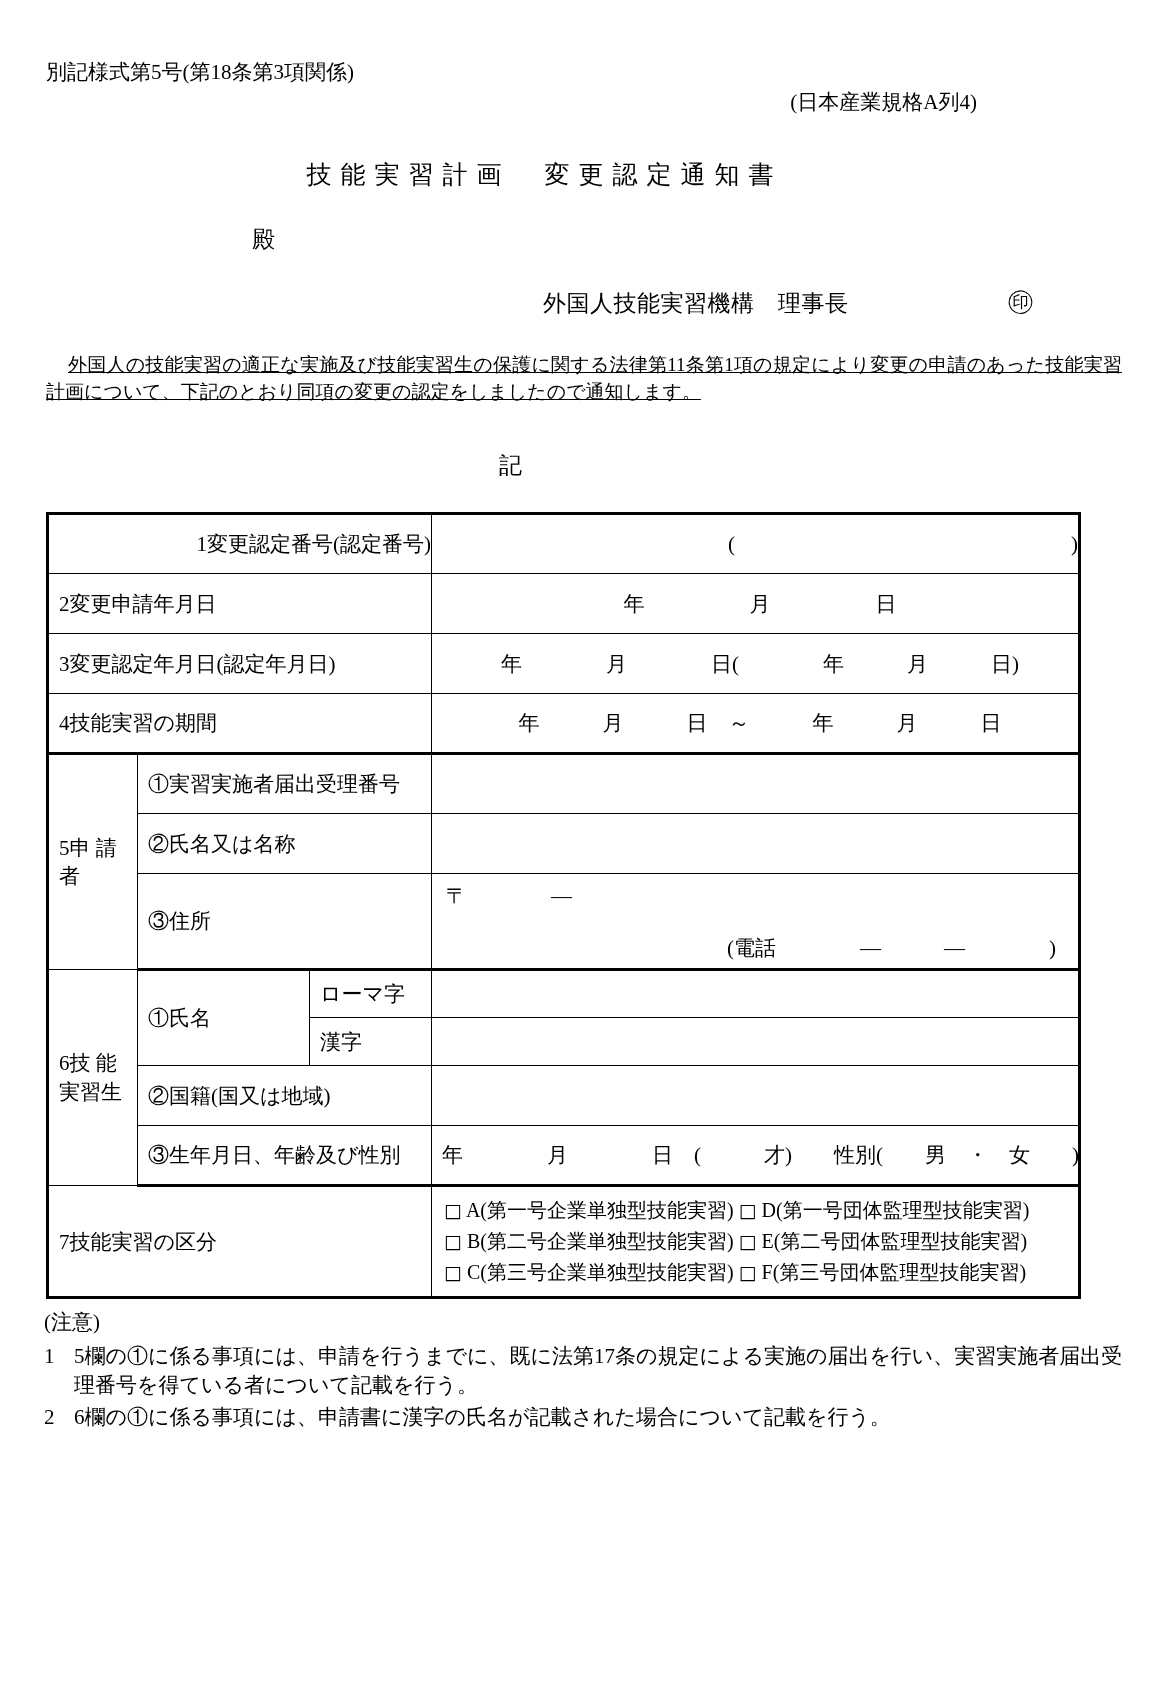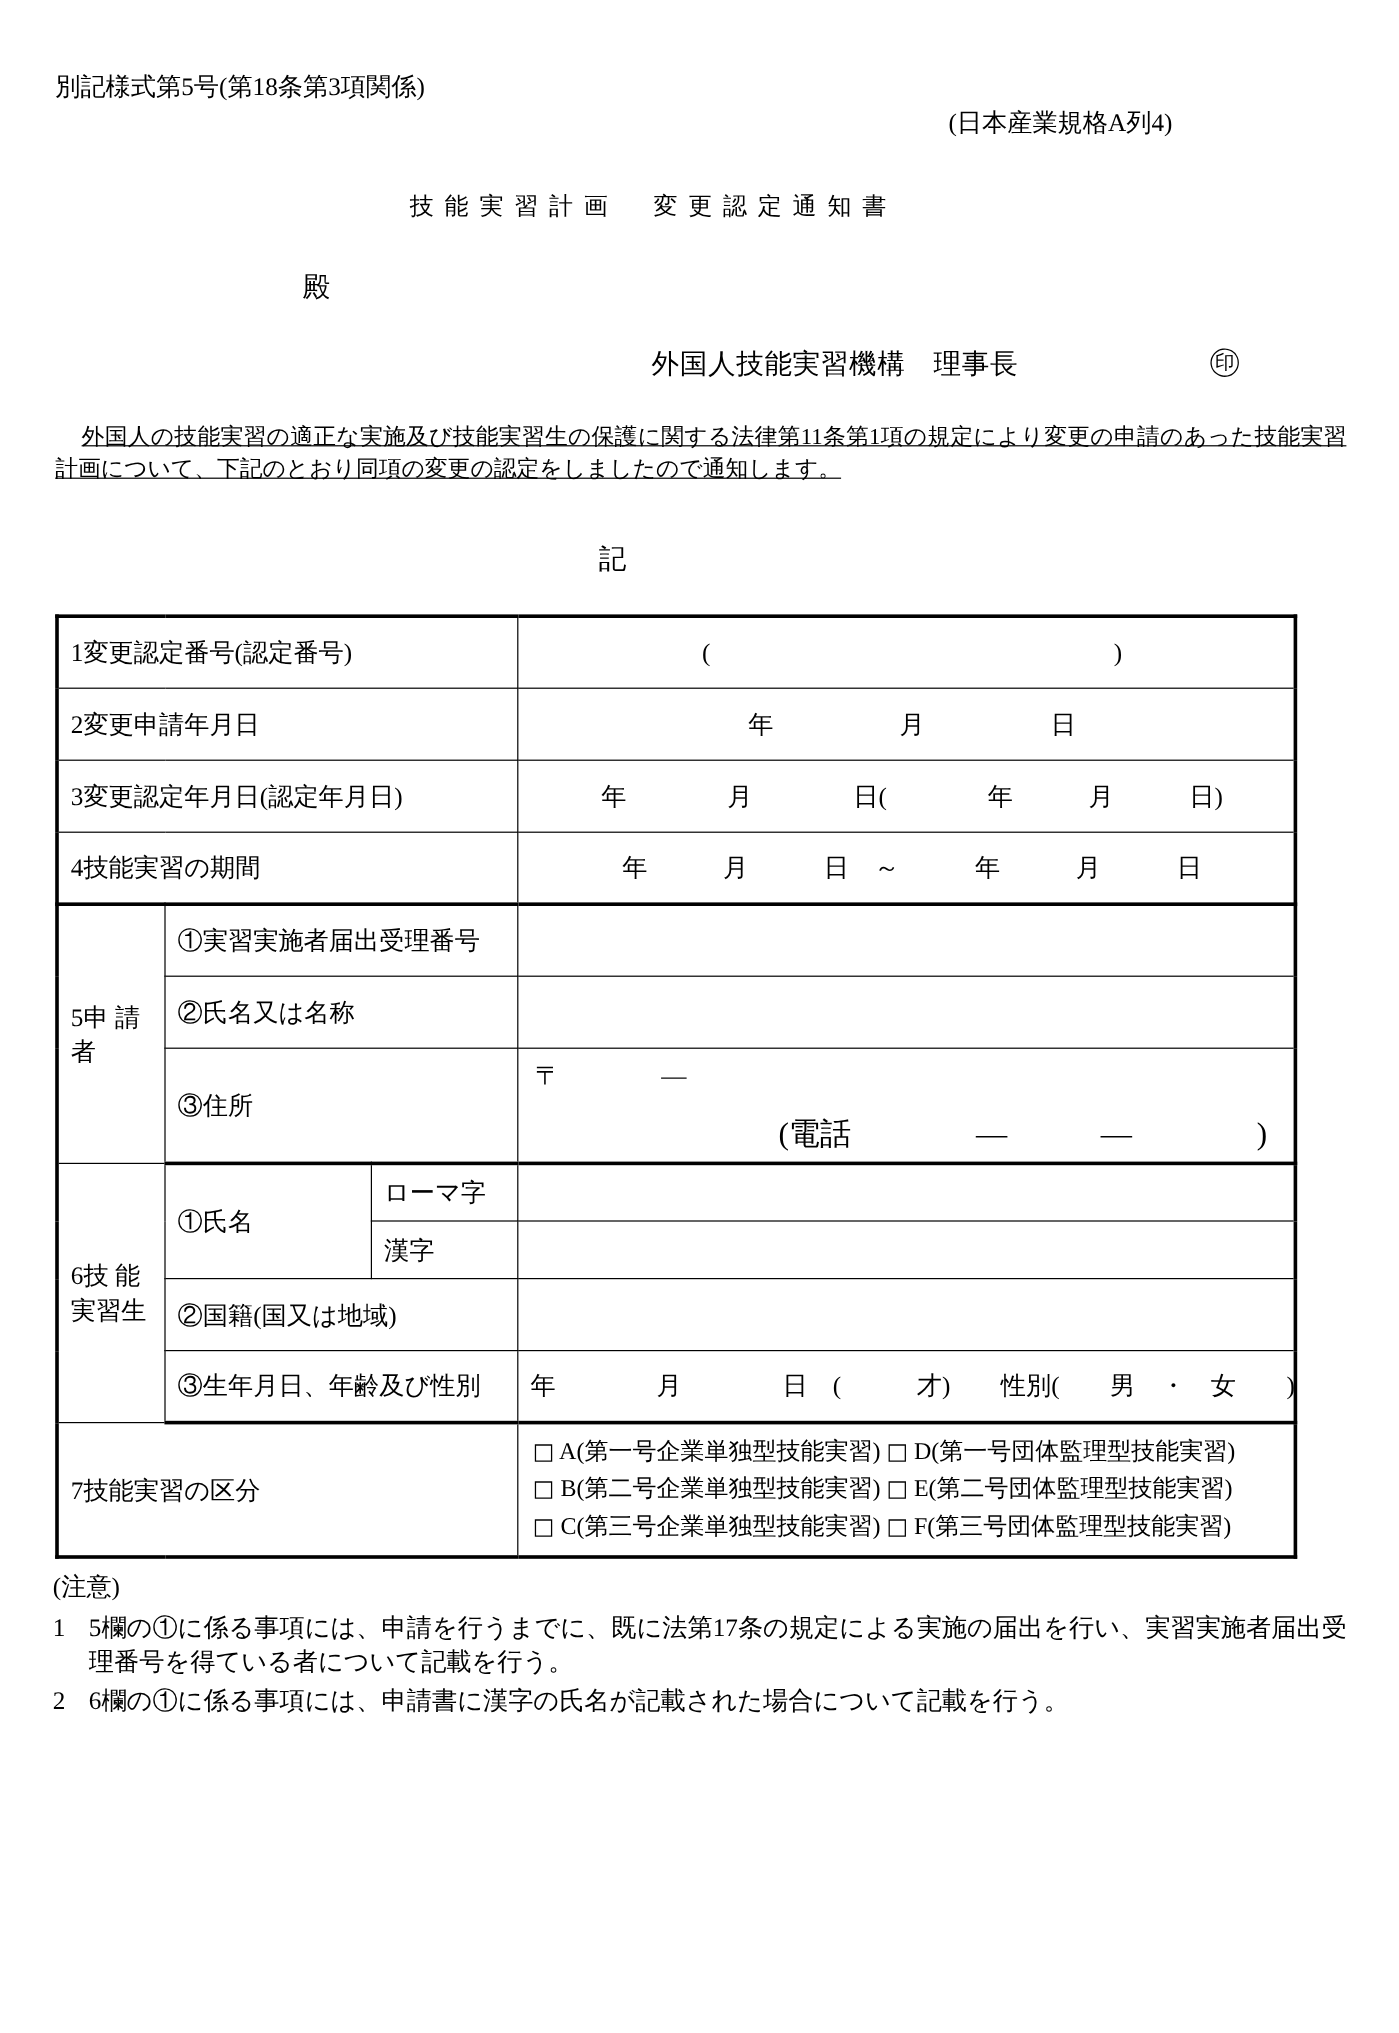--- a/index.html
+++ b/index.html
@@ -46,7 +46,7 @@
     right: 0;
     top: 158px;
     text-align: center;
-    font-size: 20px;
+    font-size: 25px;
     letter-spacing: 9px;
     padding-left: 68px;
     white-space: nowrap;

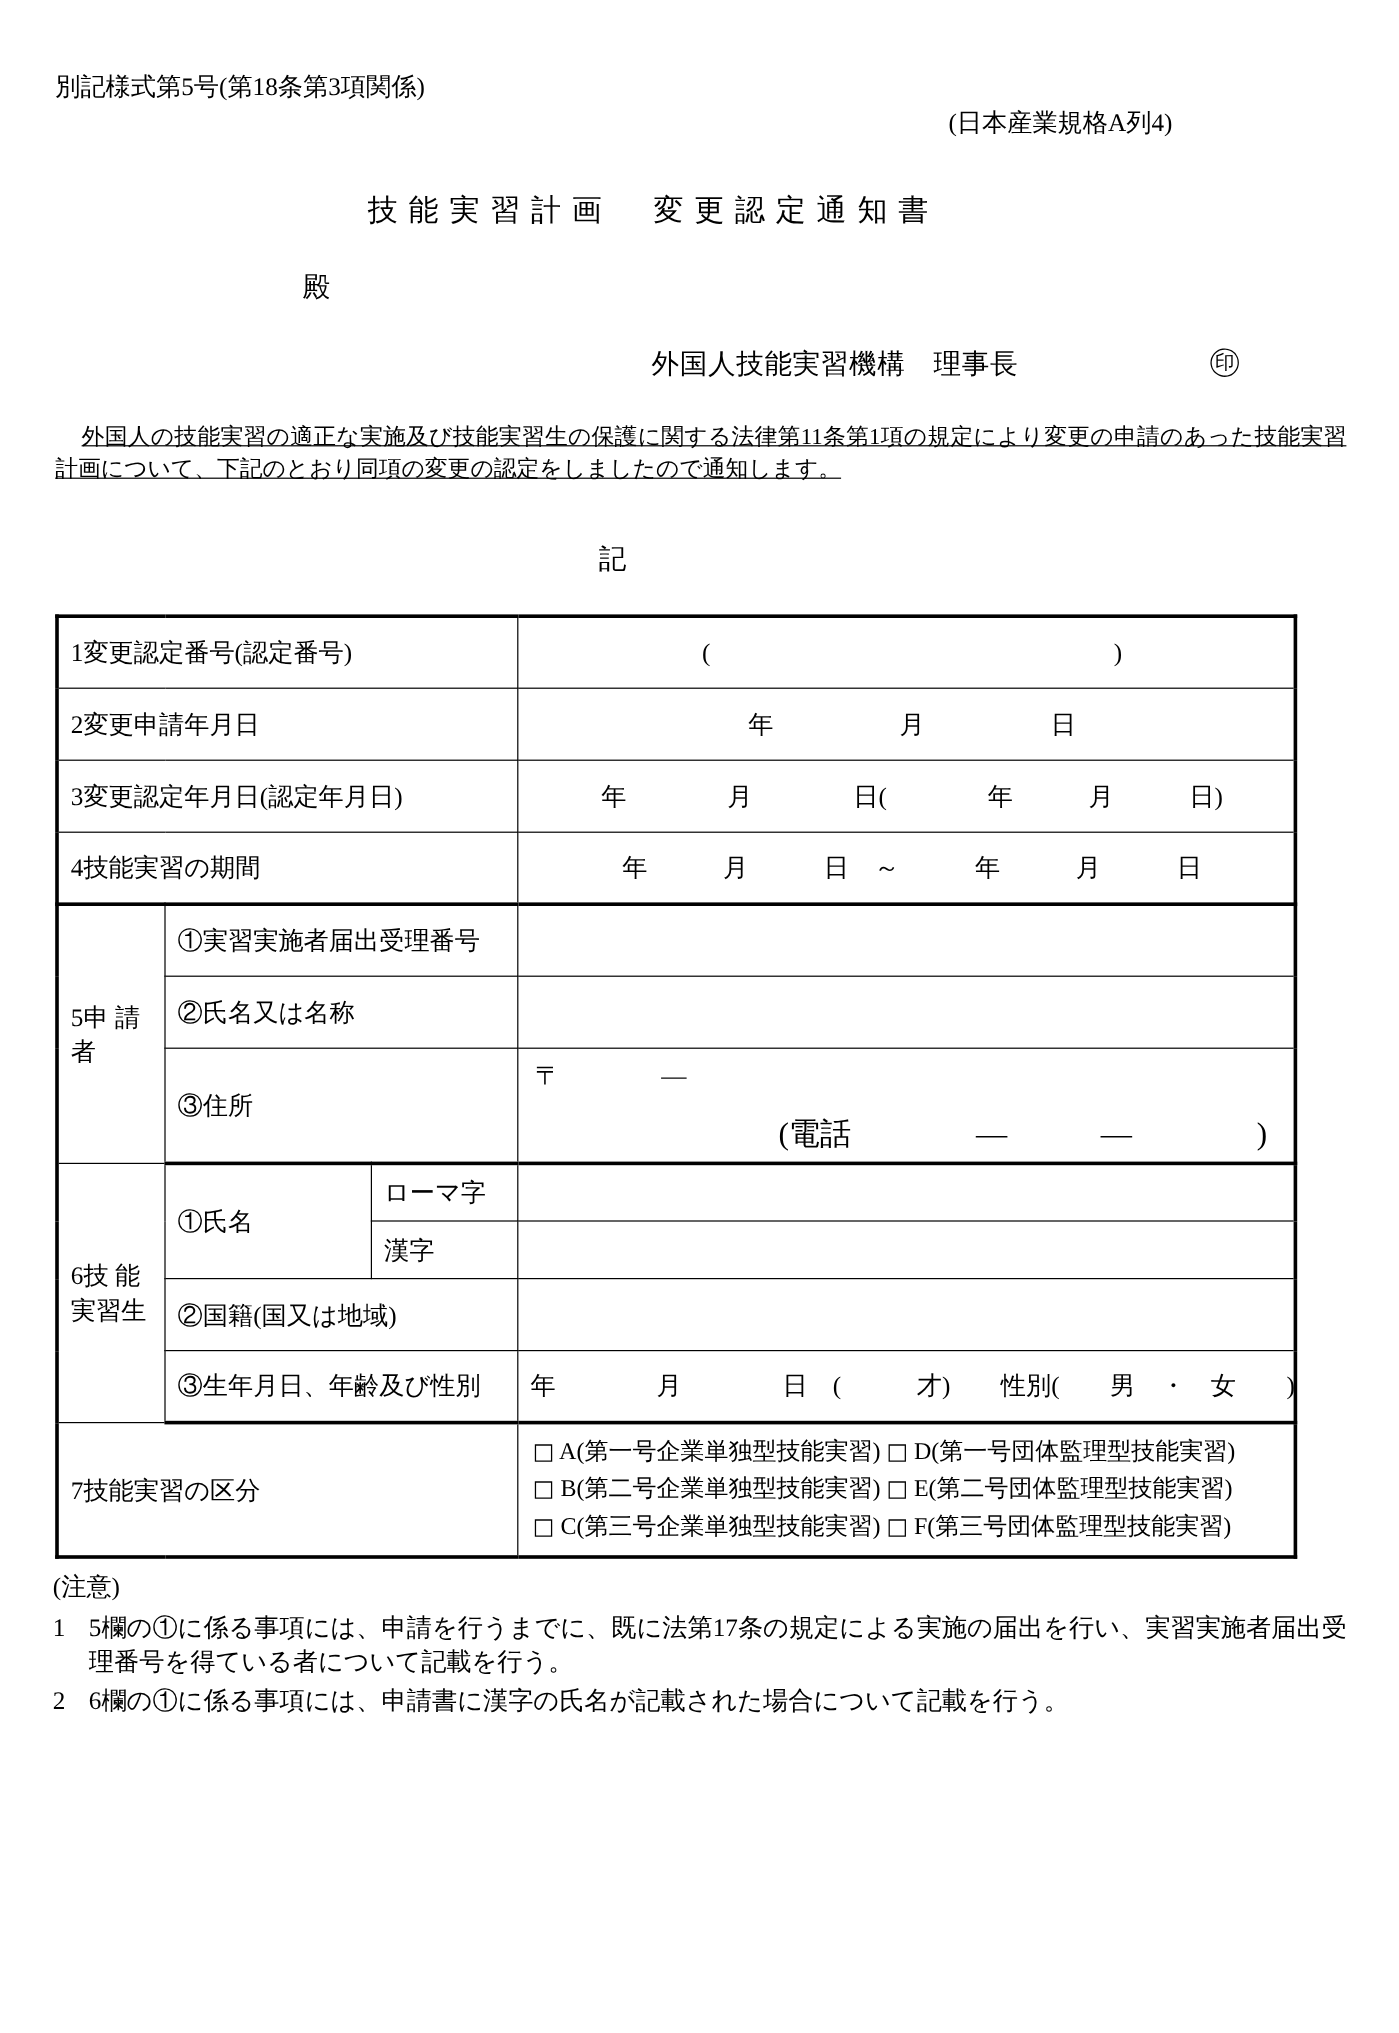--- a/index.html
+++ b/index.html
@@ -111,7 +111,7 @@
   }
   .form-table .outer-l { border-left: 3px solid #000; }
   .form-table .outer-r { border-right: 3px solid #000; }
-  .form-table .outer-t { border-top: 3px solid #000; }
+  .form-table .outer-t { border-top: 3px solid #000; text-align: right; }
   .form-table .outer-b { border-bottom: 3px solid #000; }
   .form-table .thick-b { border-bottom: 3px solid #000; }
 

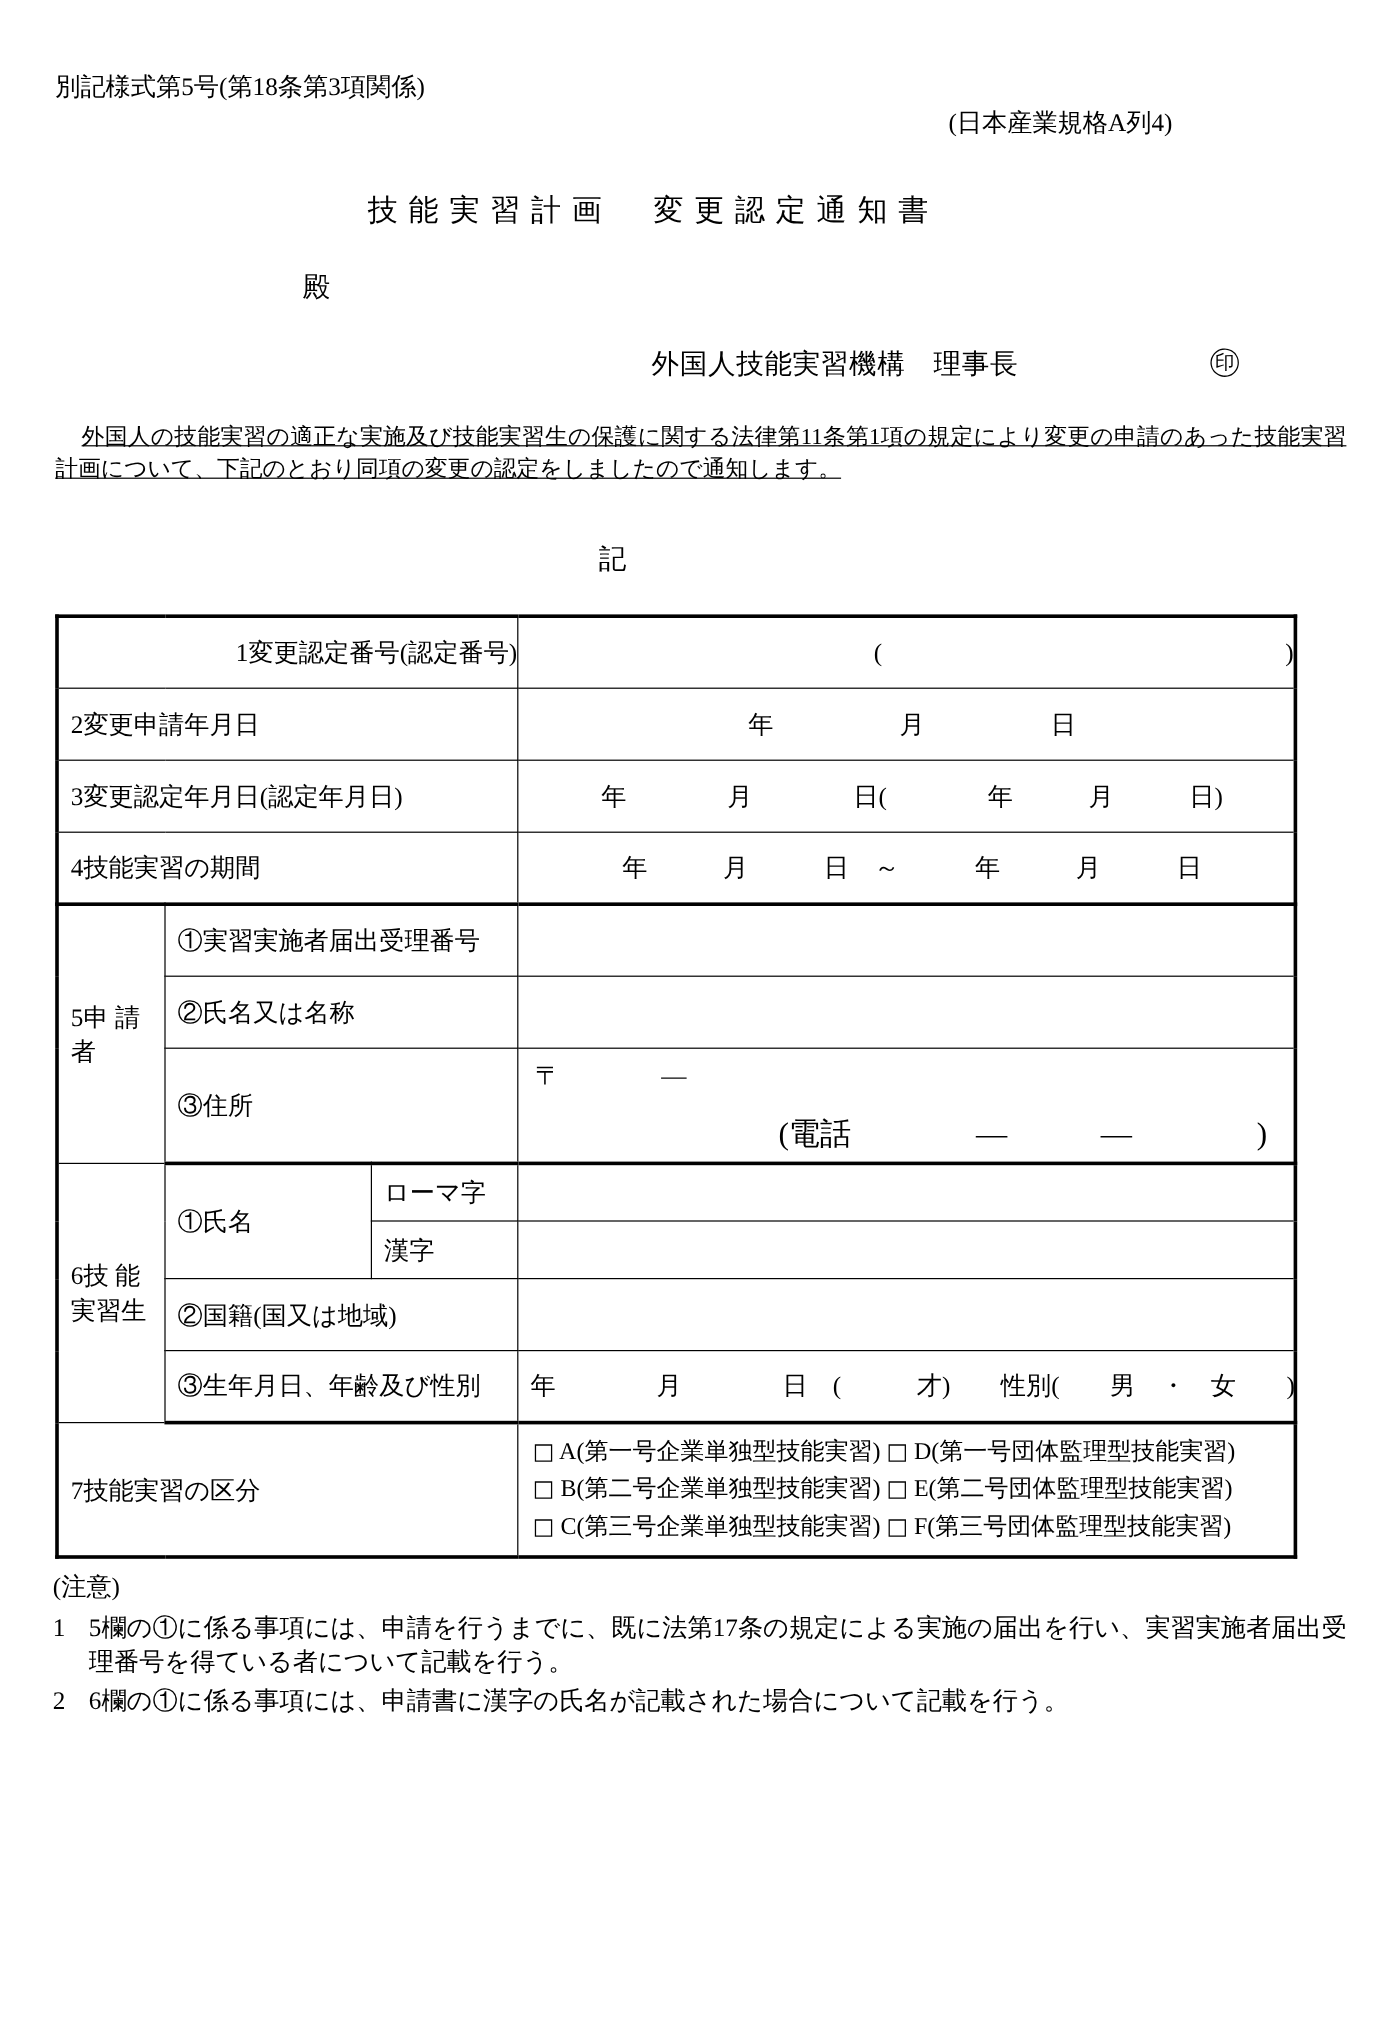--- a/index.html
+++ b/index.html
@@ -142,7 +142,7 @@
     position: absolute;
     right: 22px;
     bottom: 6px;
-    font-size: 26px;
+    font-size: 21px;
     white-space: nowrap;
   }
   .cb-cell {

